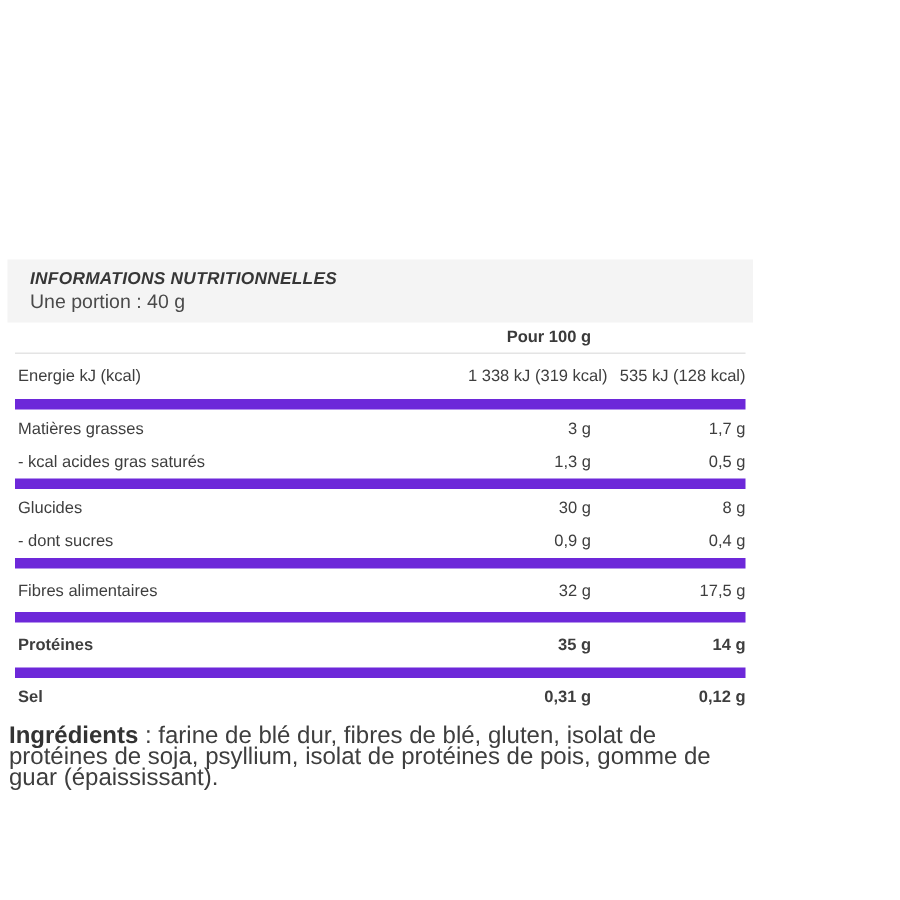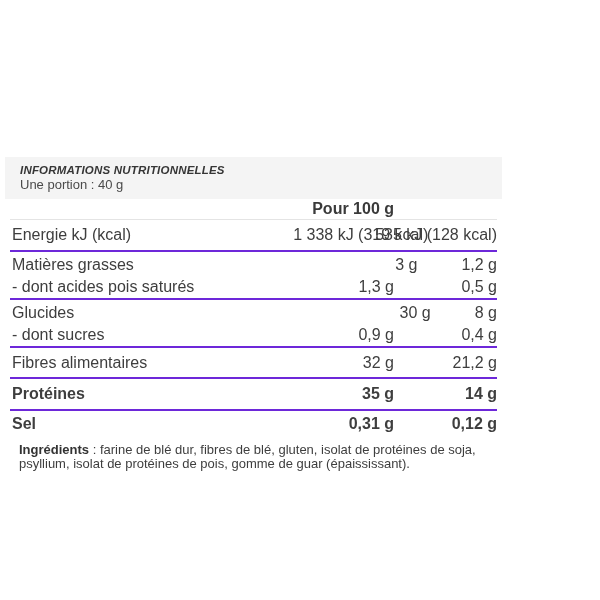--- a/index.html
+++ b/index.html
@@ -11,7 +11,7 @@
     overflow:hidden;
     position:relative;
   }
-  .nutrition-wrap { position:absolute; top:157px; left:0; width:507px; }
+  .nutrition-wrap { position:absolute; top:173px; left:0; width:507px; }
 
   
   .band {

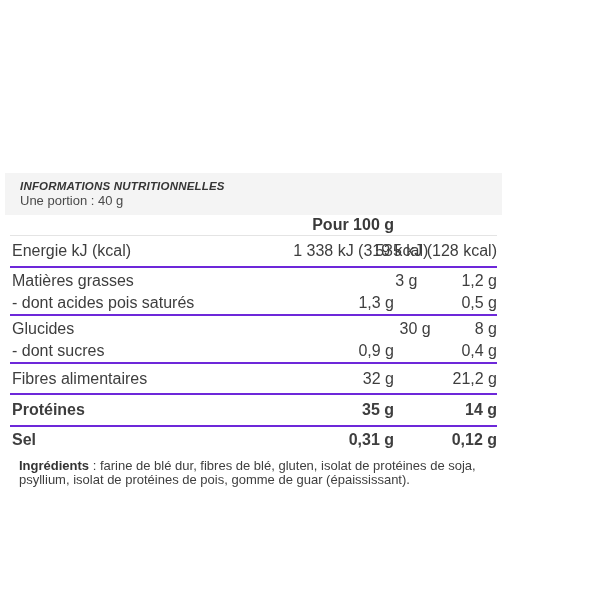--- a/index.html
+++ b/index.html
@@ -26,7 +26,7 @@
 
   
   .table { margin:0 10px; }
-  .row { display:flex; align-items:center; font-size:16px; }
+  .row { display:flex; align-items:center; font-size:11px; }
   .c-label { width:300px; text-align:left; padding-left:2px; }
   .c-100 { width:82px; text-align:right; white-space:nowrap; }
   .c-40 { flex:1; text-align:right; white-space:nowrap; }

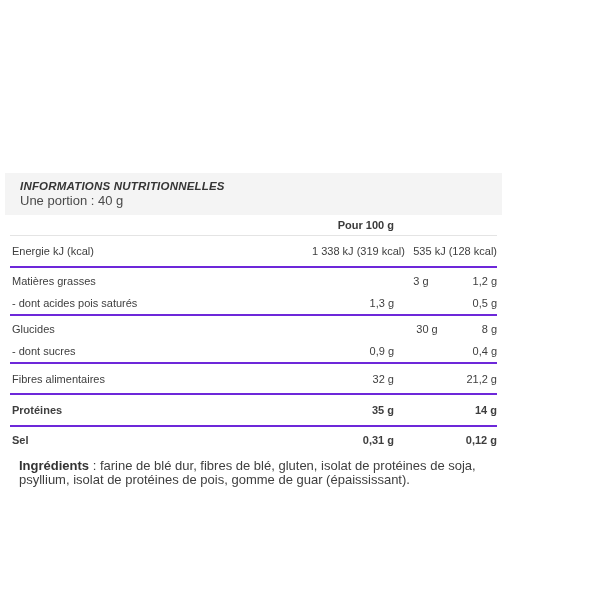--- a/index.html
+++ b/index.html
@@ -34,7 +34,7 @@
   .colheader-row { height:20px; border-bottom:1px solid #e4e4e4; }
   .colheader-row .c-100, .colheader-row .c-40 { font-weight:bold; color:#3a3a3a; }
 
-  .group { border-bottom:2px solid #6d28d9; }
+  .group { border-bottom:7px solid #6d28d9; }
   .group.no-border { border-bottom:none;font-weight:bold; }
   .g-energy .row { height:30px; }
   .g-two .row { height:22px; }

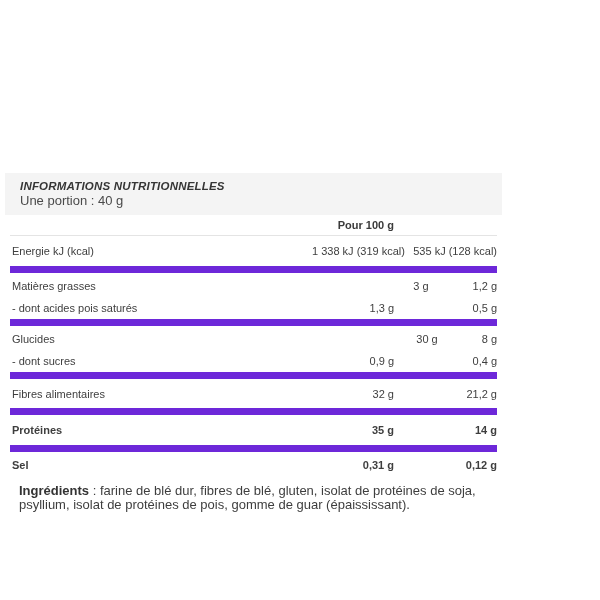--- a/index.html
+++ b/index.html
@@ -38,7 +38,7 @@
   .group.no-border { border-bottom:none;font-weight:bold; }
   .g-energy .row { height:30px; }
   .g-two .row { height:22px; }
-  .g-two .row:first-child { height:23px; padding-top:1px;gap:44px; }
+  .g-two .row:first-child { height:23px; padding-top:1px; }
   .g-fiber .row { height:29px; }
   .g-protein .row { height:30px;font-weight:bold; }
   .g-salt .row { height:26px; }

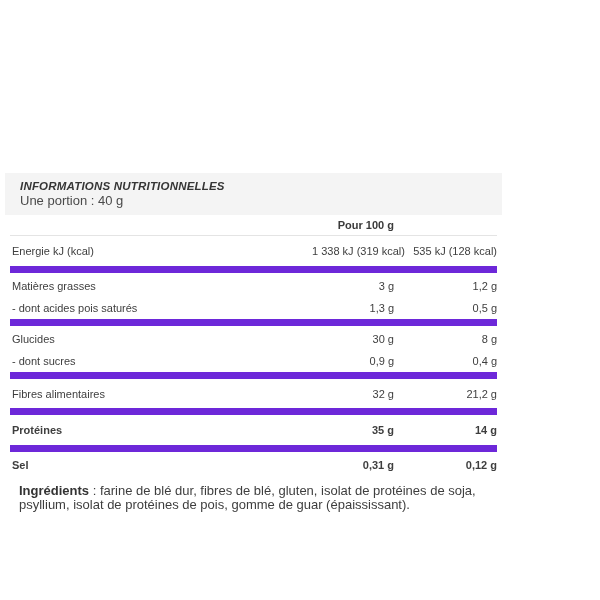--- a/index.html
+++ b/index.html
@@ -79,7 +79,7 @@
       <div class="row">
         <div class="c-label">Matières grasses</div>
         <div class="c-100">3 g</div>
-        <div class="c-40">1,2 g</div>
+        <div class="c-40">1,7 g</div>
       </div>
       <div class="row">
         <div class="c-label">- dont acides pois saturés</div>

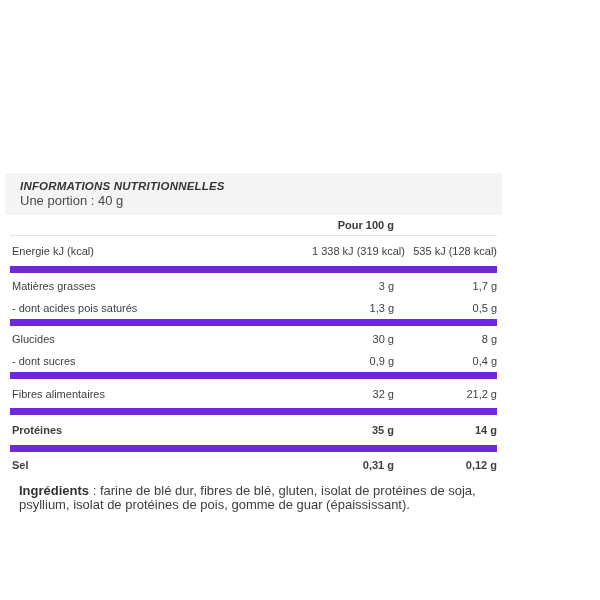--- a/index.html
+++ b/index.html
@@ -82,7 +82,7 @@
         <div class="c-40">1,7 g</div>
       </div>
       <div class="row">
-        <div class="c-label">- dont acides pois saturés</div>
+        <div class="c-label">- kcal acides gras saturés</div>
         <div class="c-100">1,3 g</div>
         <div class="c-40">0,5 g</div>
       </div>

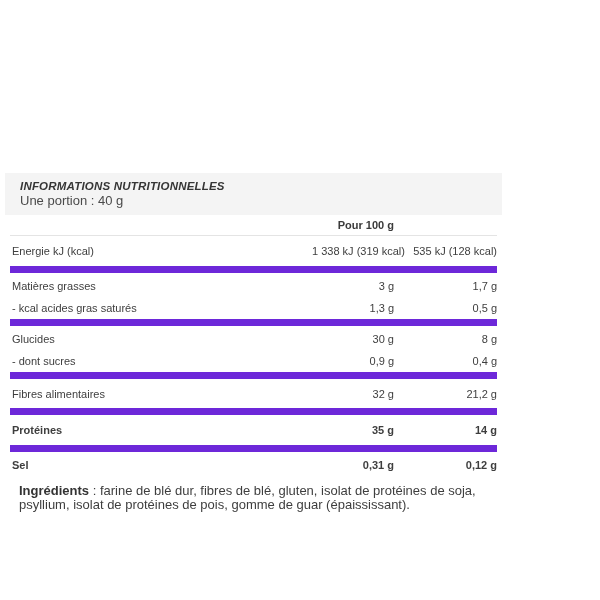--- a/index.html
+++ b/index.html
@@ -105,7 +105,7 @@
       <div class="row">
         <div class="c-label">Fibres alimentaires</div>
         <div class="c-100">32 g</div>
-        <div class="c-40">21,2 g</div>
+        <div class="c-40">17,5 g</div>
       </div>
     </div>
 

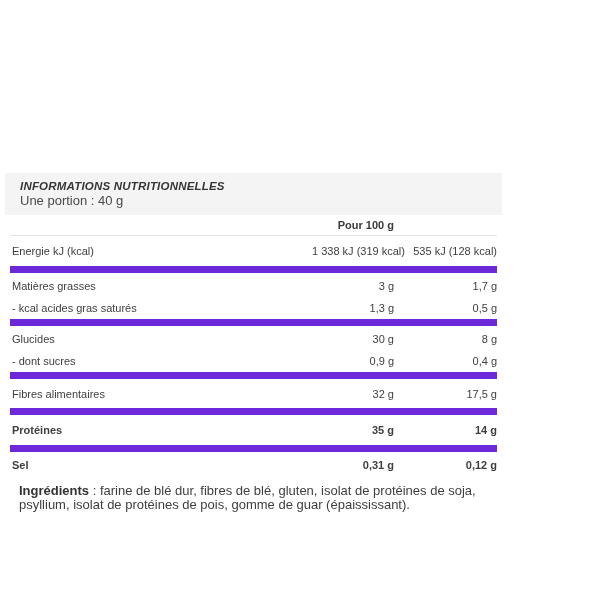--- a/index.html
+++ b/index.html
@@ -45,8 +45,8 @@
 
   
   .ingredients {
-    margin:6px 10px 0 19px;
-    font-size:13px; line-height:14px; color:#3e3e3e;
+    margin:6px 10px 0 6px;
+    font-size:16px; line-height:14px; color:#3e3e3e;
   }
   .ingredients b { color:#333; }
 </style>

